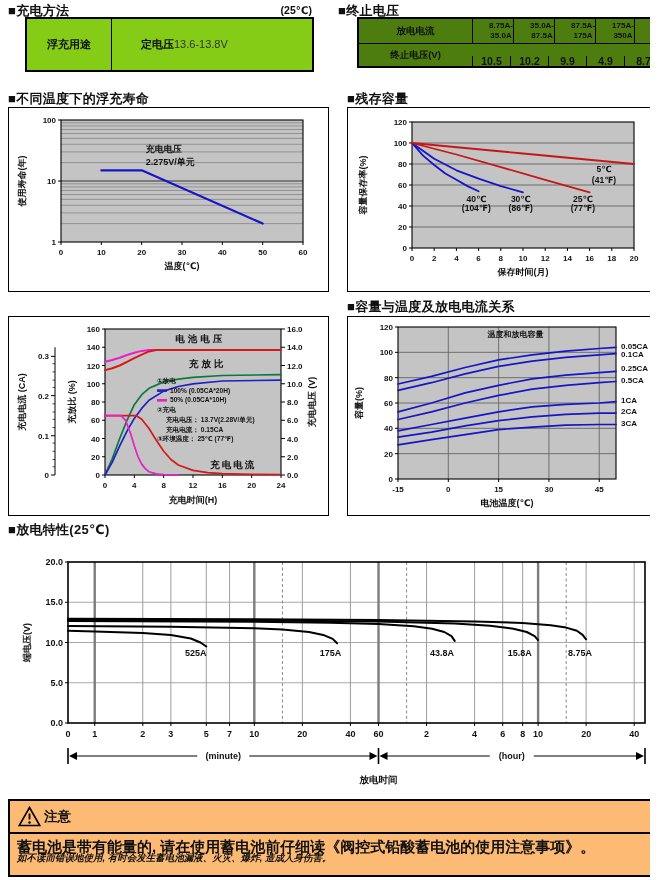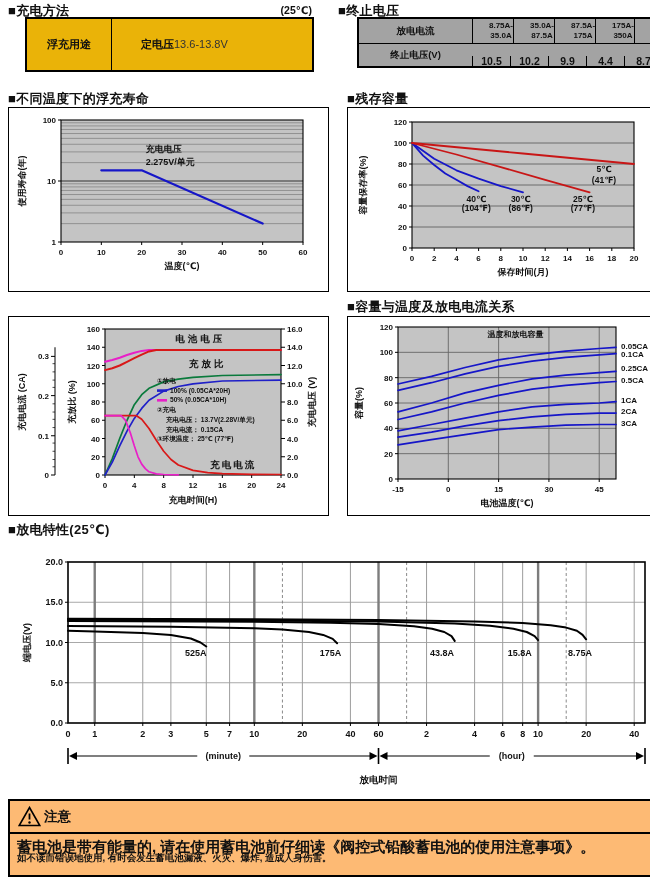--- a/index.html
+++ b/index.html
@@ -17,7 +17,7 @@
   .t1r .lbl{font-weight:bold;}
   .t1r .val{color:#333;}
   
-  .t2{position:absolute;left:357px;top:17px;width:303px;border:2px solid #000;background:#a3a3a3;}
+  .t2{position:absolute;left:357px;top:17px;width:303px;border:2px solid #000;background:#4d7c0f;}
   .t2row{display:flex;}
   .t2row + .t2row{border-top:1px solid #000;}
   .t2lab{flex:0 0 113px;display:flex;align-items:center;justify-content:center;font-size:9.5px;font-weight:bold;}

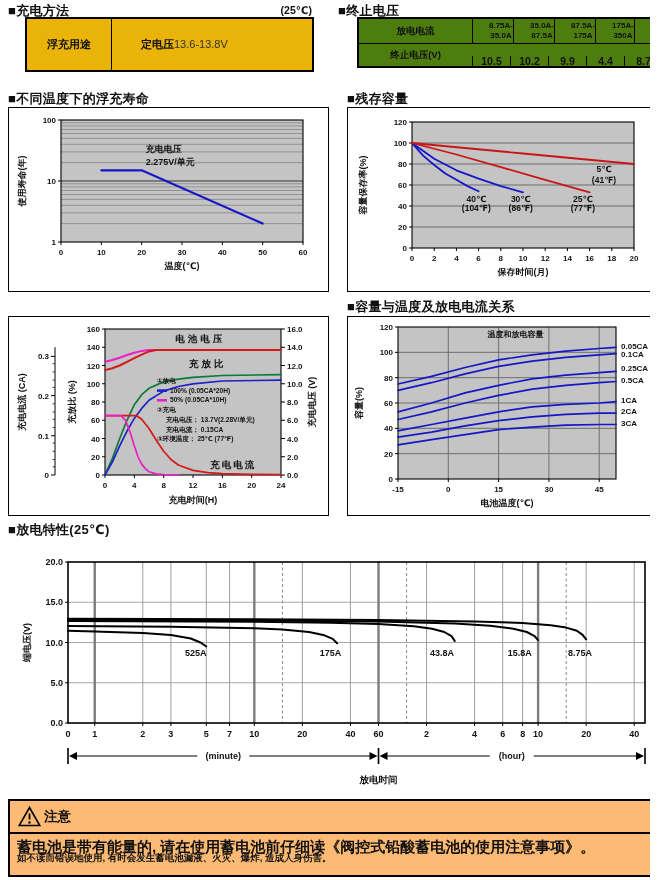--- a/index.html
+++ b/index.html
@@ -10,7 +10,7 @@
   .cbox{position:absolute;background:#fff;border:1px solid #000;}
   svg text{font-family:"Liberation Sans","DejaVu Sans",sans-serif;font-weight:bold;fill:#111;}
   
-  .t1{position:absolute;left:25px;top:17px;width:285px;height:51px;border:2px solid #000;display:flex;background:#eab308;}
+  .t1{position:absolute;left:25px;top:17px;width:285px;height:51px;border:2px solid #000;display:flex;background:#84cc16;}
   .t1l{flex:0 0 84px;border-right:1px solid #000;display:flex;align-items:center;justify-content:center;
        font-size:11px;font-weight:bold;text-align:center;}
   .t1r{flex:1;display:flex;flex-direction:column;justify-content:center;padding-left:8px;font-size:11px;line-height:1.55;margin-left:21px;}

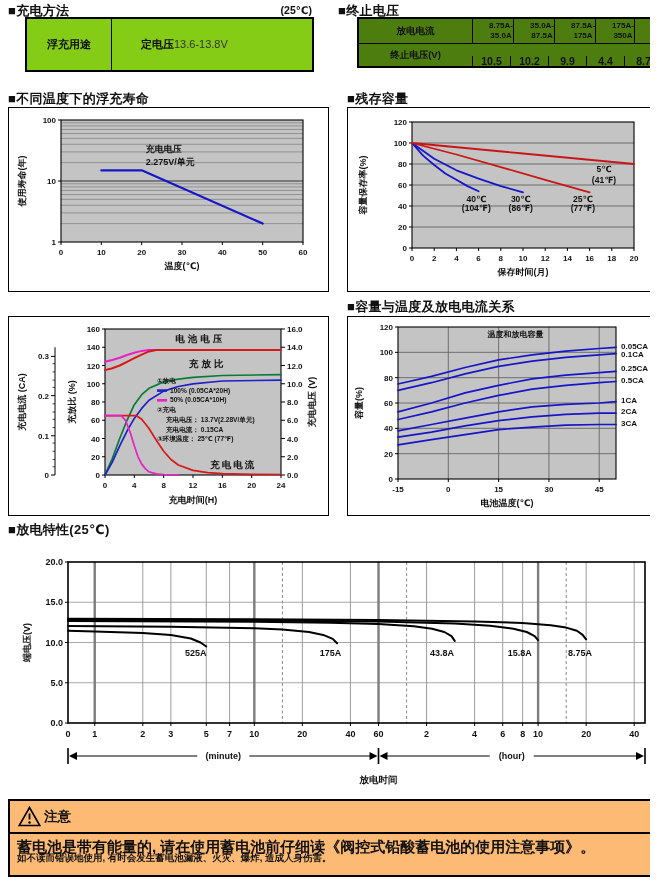--- a/index.html
+++ b/index.html
@@ -81,7 +81,7 @@
           <div class="t2cell val">10.5</div>
           <div class="t2cell val">10.2</div>
           <div class="t2cell val">9.9</div>
-          <div class="t2cell val">4.4</div>
+          <div class="t2cell val">4.9</div>
           <div class="t2cell val">8.7</div>
         </div>
     </div>

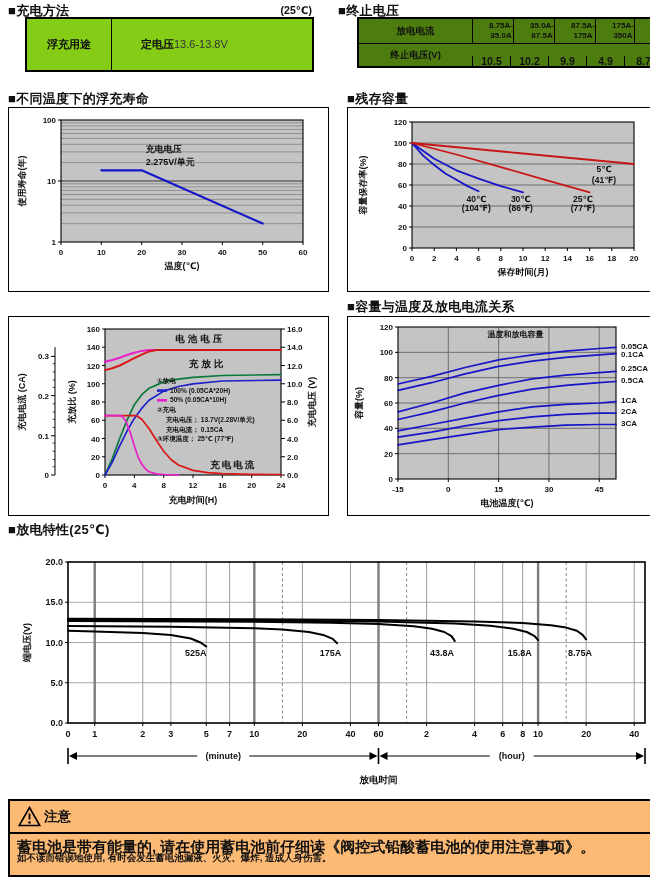--- a/index.html
+++ b/index.html
@@ -32,7 +32,7 @@
   .caution-icon{position:absolute;left:8px;top:5px;}
   .caution-sep{position:absolute;left:0;right:0;top:31px;border-top:2px solid #000;}
   .caution-l1{position:absolute;left:7px;top:37px;font-size:15px;font-weight:bold;white-space:nowrap;}
-  .caution-l2{position:absolute;left:7px;top:51px;font-size:9.5px;font-weight:bold;white-space:nowrap;}
+  .caution-l2{position:absolute;left:7px;top:51px;font-size:9.5px;font-weight:bold;white-space:nowrap;font-style:italic;}
 </style>
 </head>
 <body>

